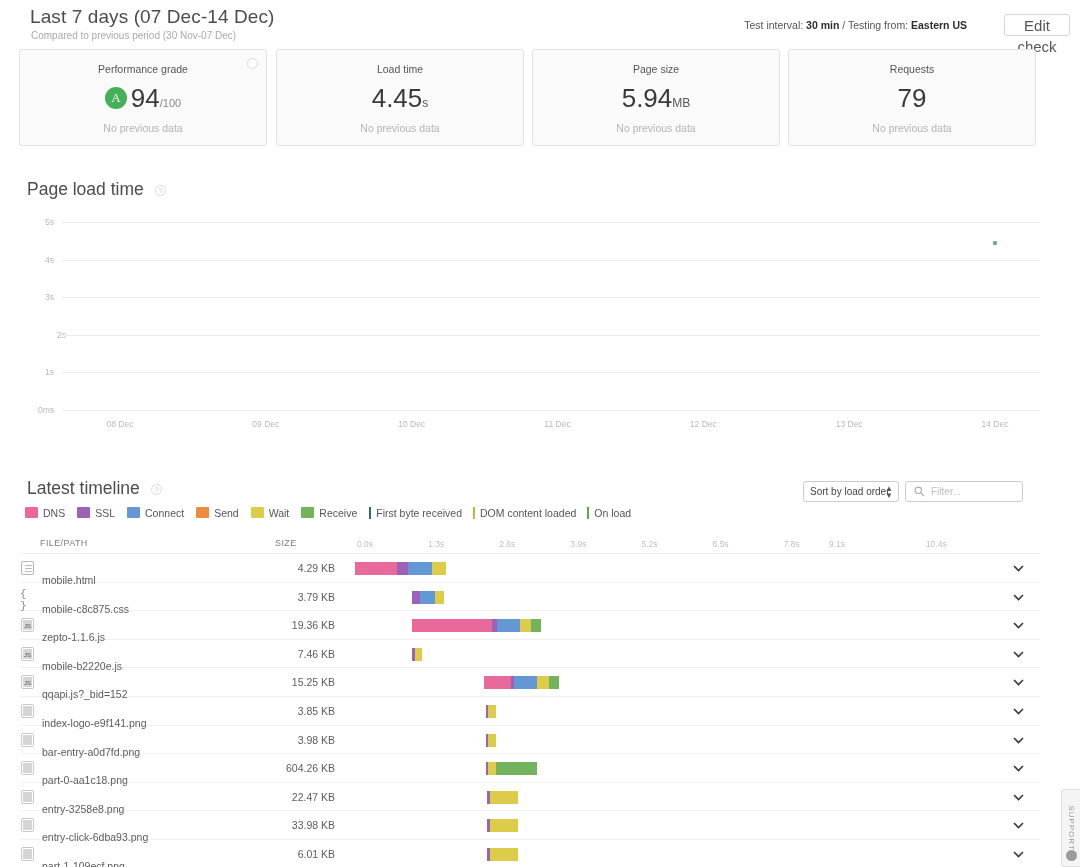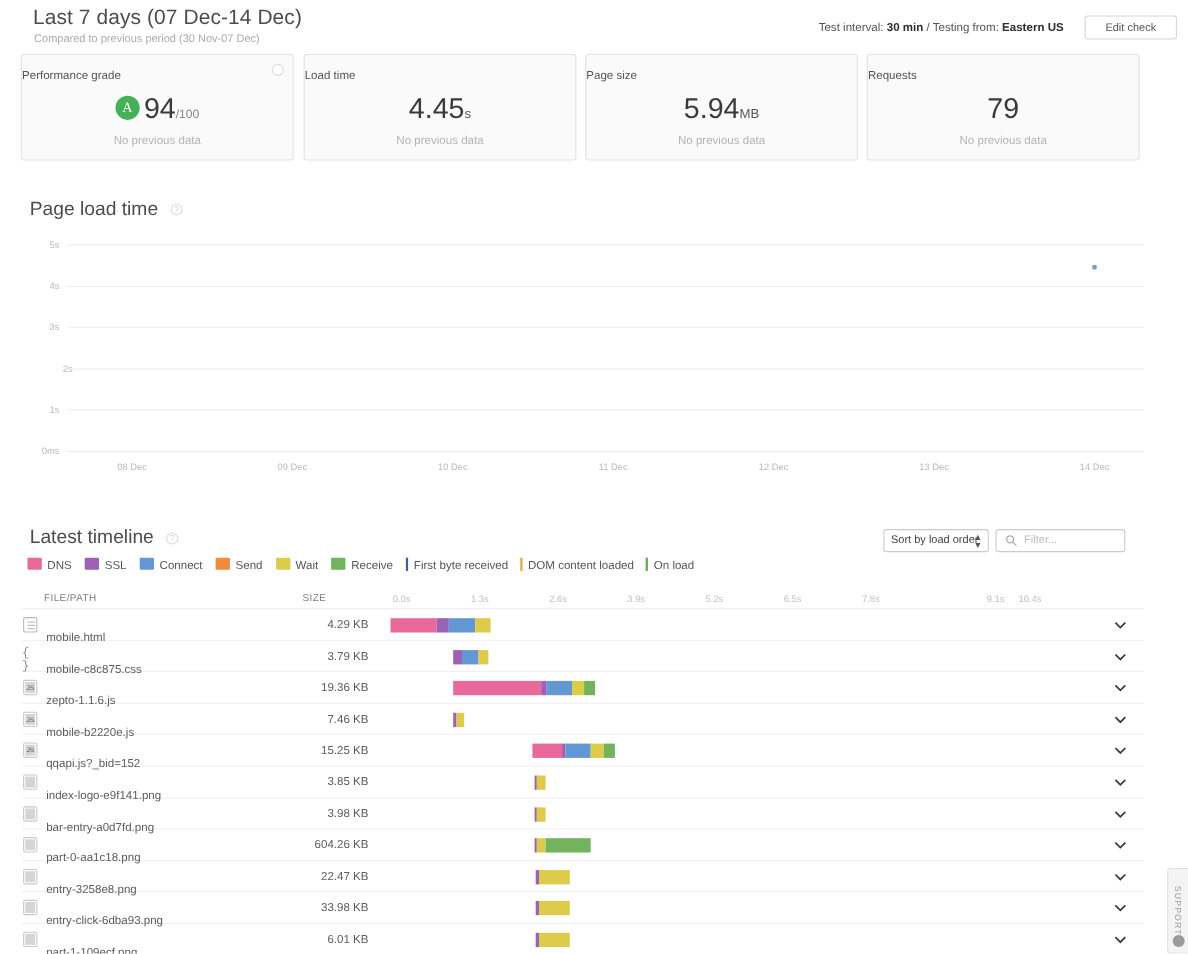--- a/index.html
+++ b/index.html
@@ -30,9 +30,9 @@
   .hdr-meta b { color: #2d2d2d; font-weight: bold; }
   .edit-check {
     position: absolute; right: 20px; top: 14px;
-    width: 84px; height: 22px; line-height: 21px; text-align: center;
+    width: 66px; height: 22px; line-height: 21px; text-align: center;
     border: 1px solid #d6d6d6; border-radius: 3px; background: #fff;
-    font-size: 10px; color: #555; cursor: pointer;
+    font-size: 15px; color: #555; cursor: pointer;
   }
 
   

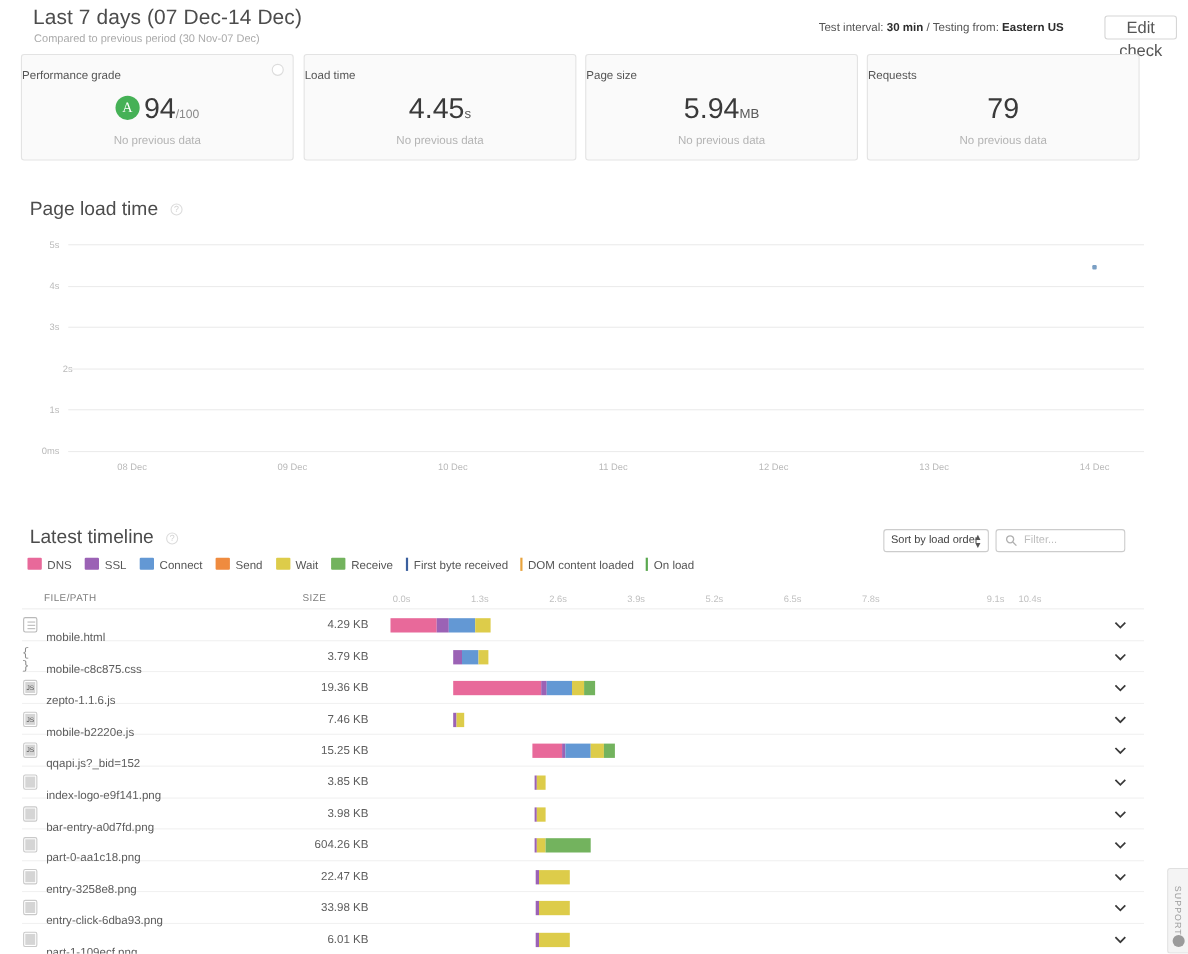--- a/index.html
+++ b/index.html
@@ -47,7 +47,7 @@
   .card.c3 { left: 769px; }
   .card-title {
     position: absolute; left: 0; right: 0; top: 13px;
-    font-size: 10.5px; color: #555;
+    text-align: center; font-size: 10.5px; color: #555;
   }
   .card-value {
     position: absolute; left: 0; right: 0; top: 33px;

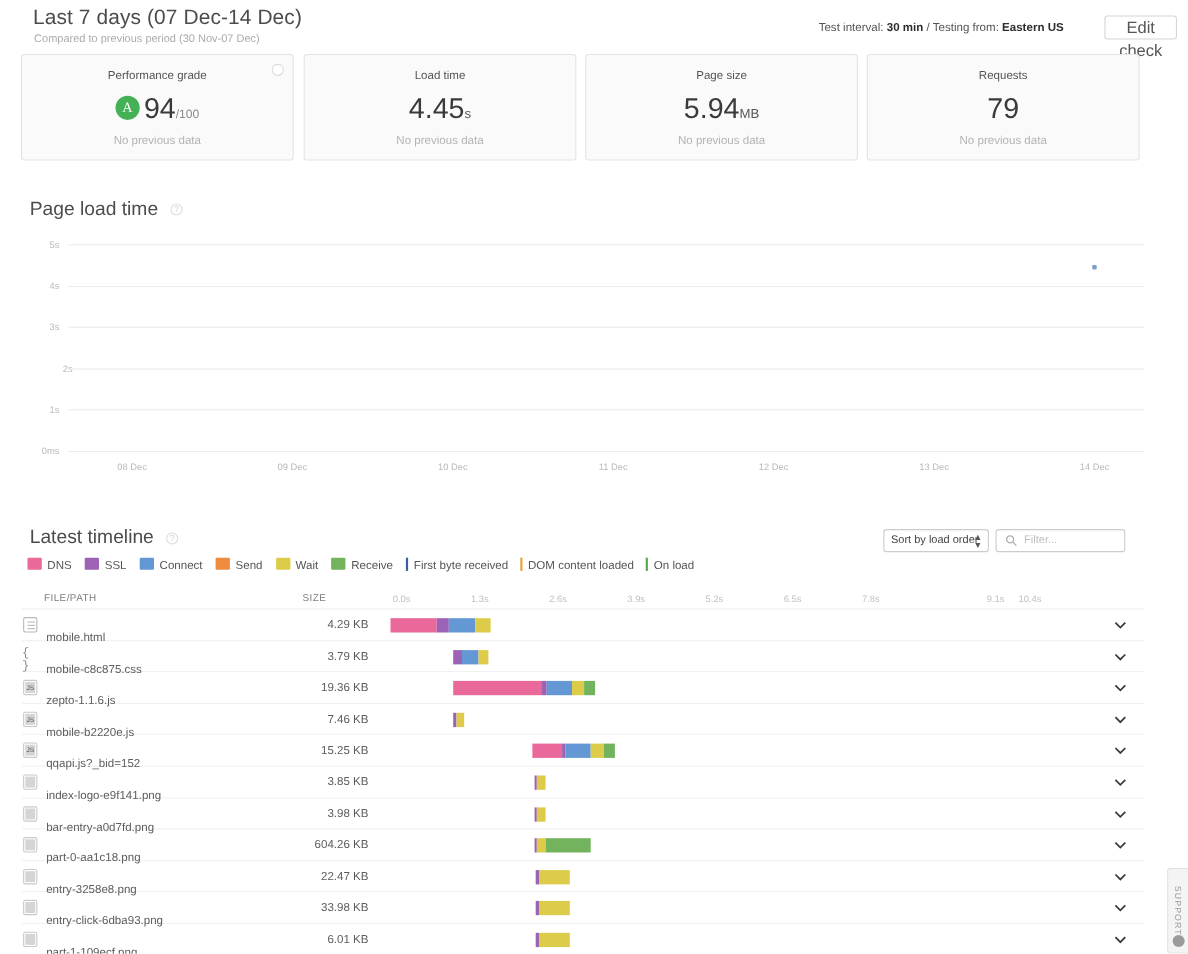--- a/index.html
+++ b/index.html
@@ -286,7 +286,7 @@
           <div class="tick" style="left: 621.444px;">5.2s</div>
           <div class="tick" style="left: 692.556px; text-align: right;">6.5s</div>
           <div class="tick" style="left: 763.667px;">7.8s</div>
-          <div class="tick" style="left: 877px;">9.1s</div>
+          <div class="tick" style="left: 809px;">9.1s</div>
           <div class="tick" style="left: 905.889px;">10.4s</div>
         </div>
     </div>

